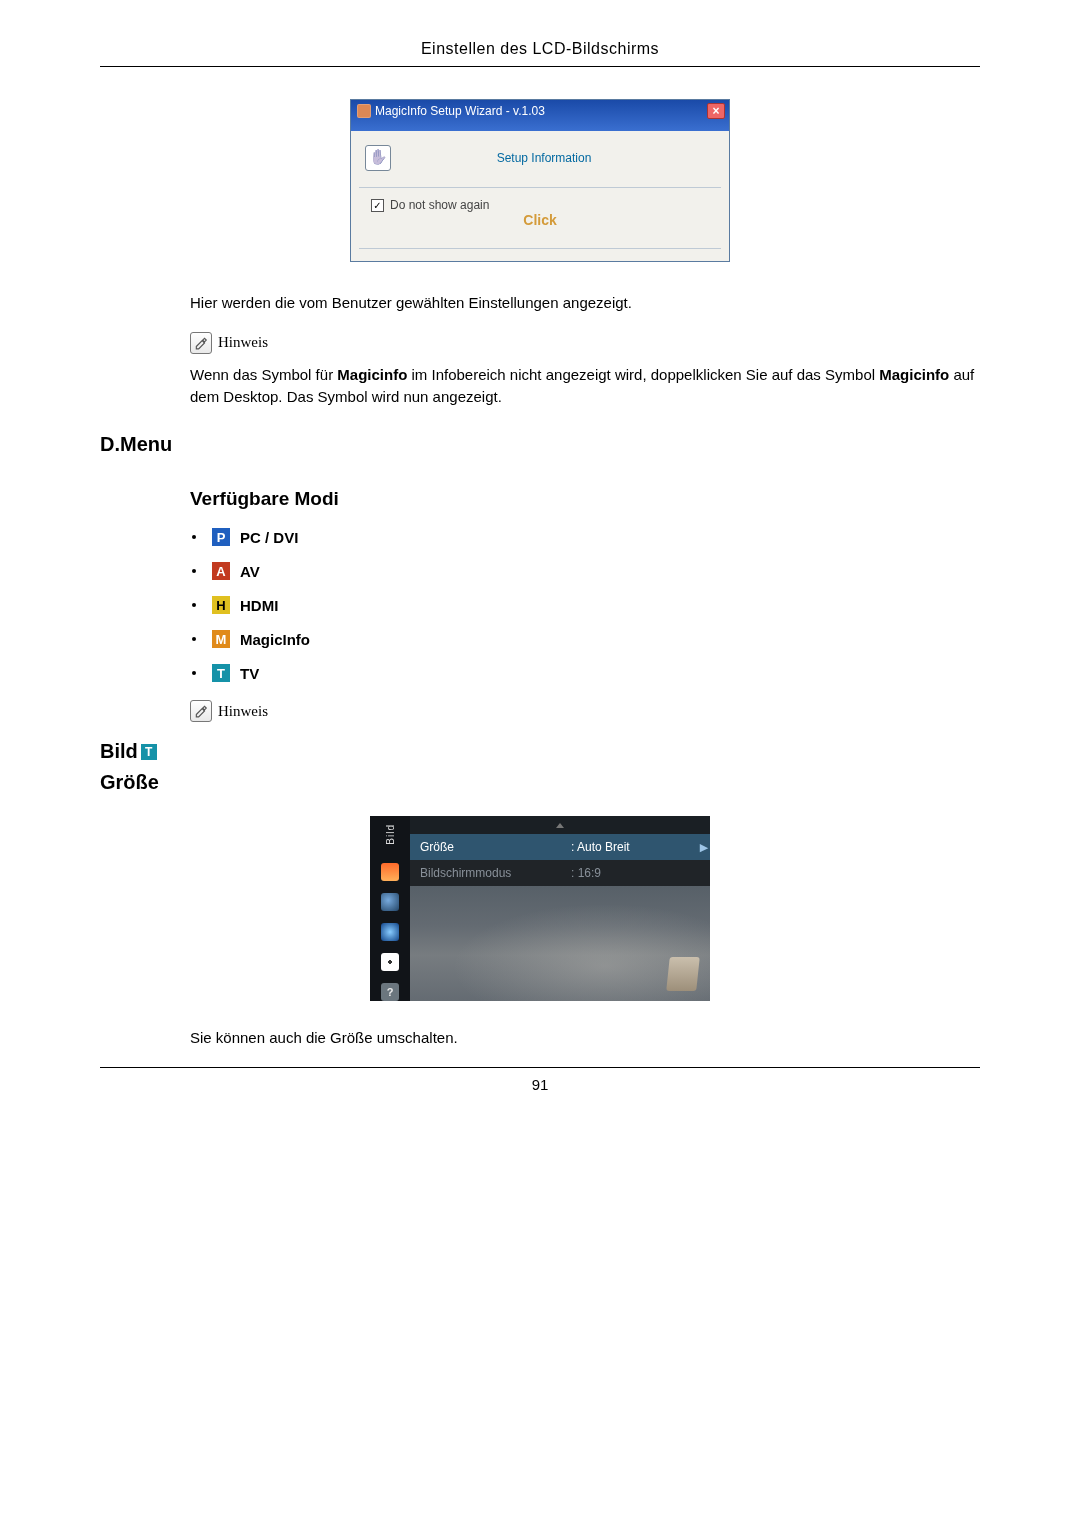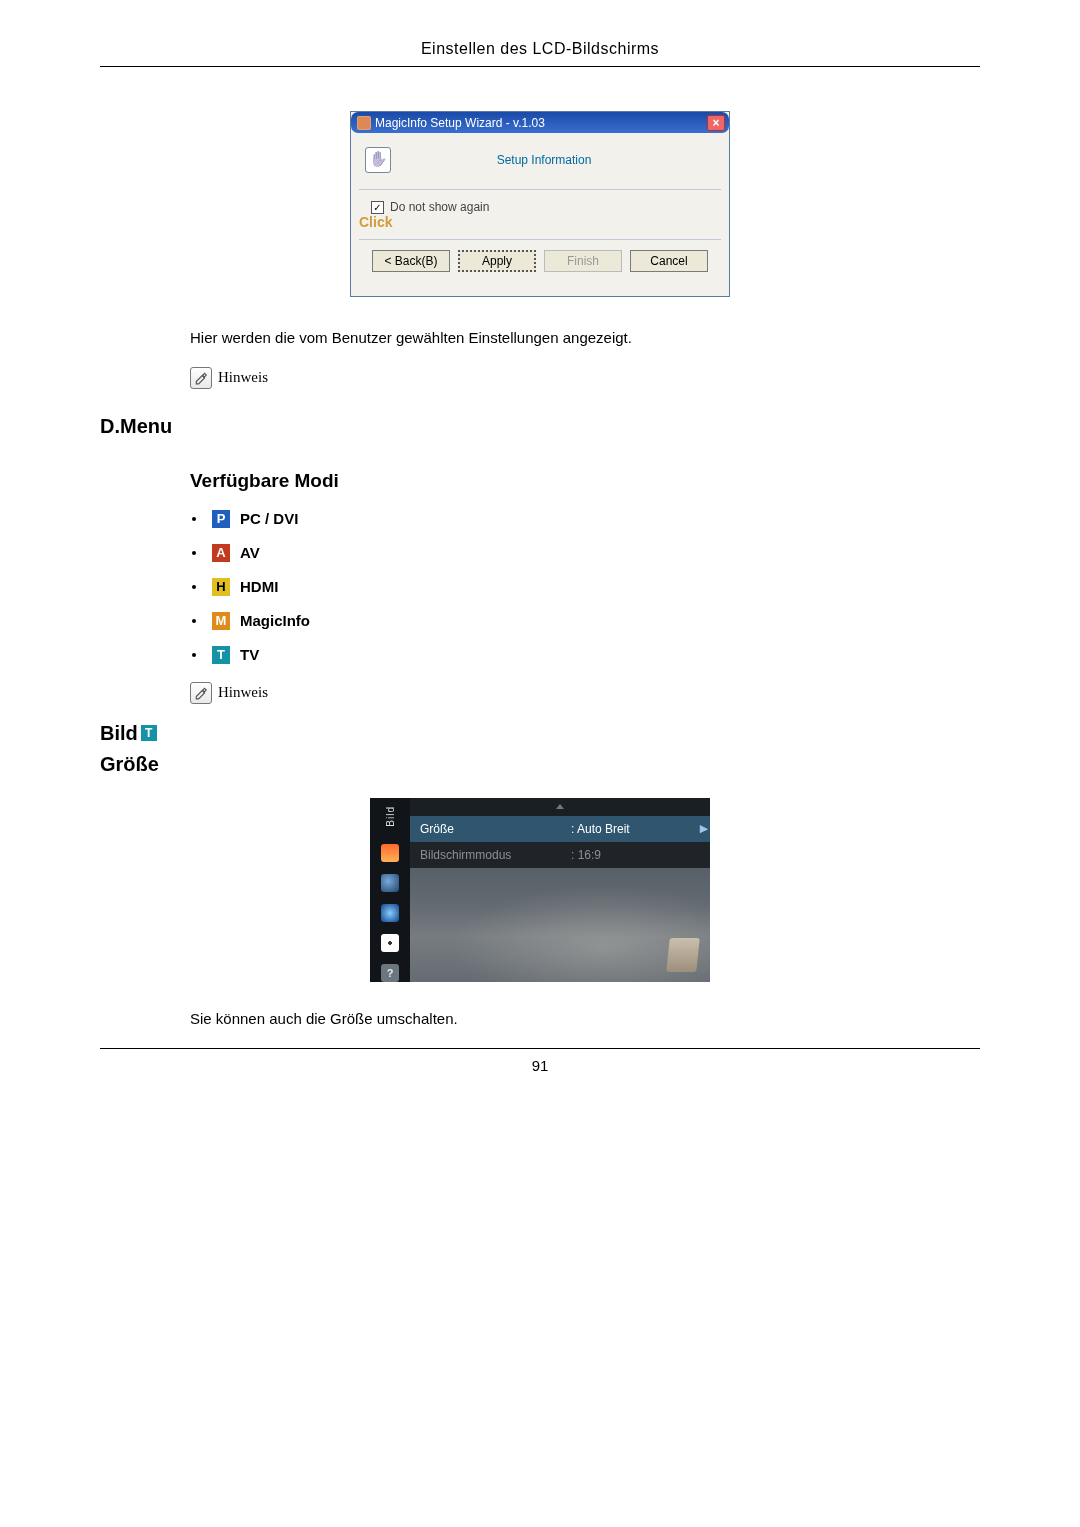--- a/index.html
+++ b/index.html
@@ -18,7 +18,7 @@
     letter-spacing: 0.5px;
     padding-bottom: 8px;
     border-bottom: 1px solid #000;
-    margin-bottom: 44px;
+    margin-bottom: 32px;
   }
   
   .wizard-wrap { display:flex; justify-content:center; margin-bottom: 30px; }

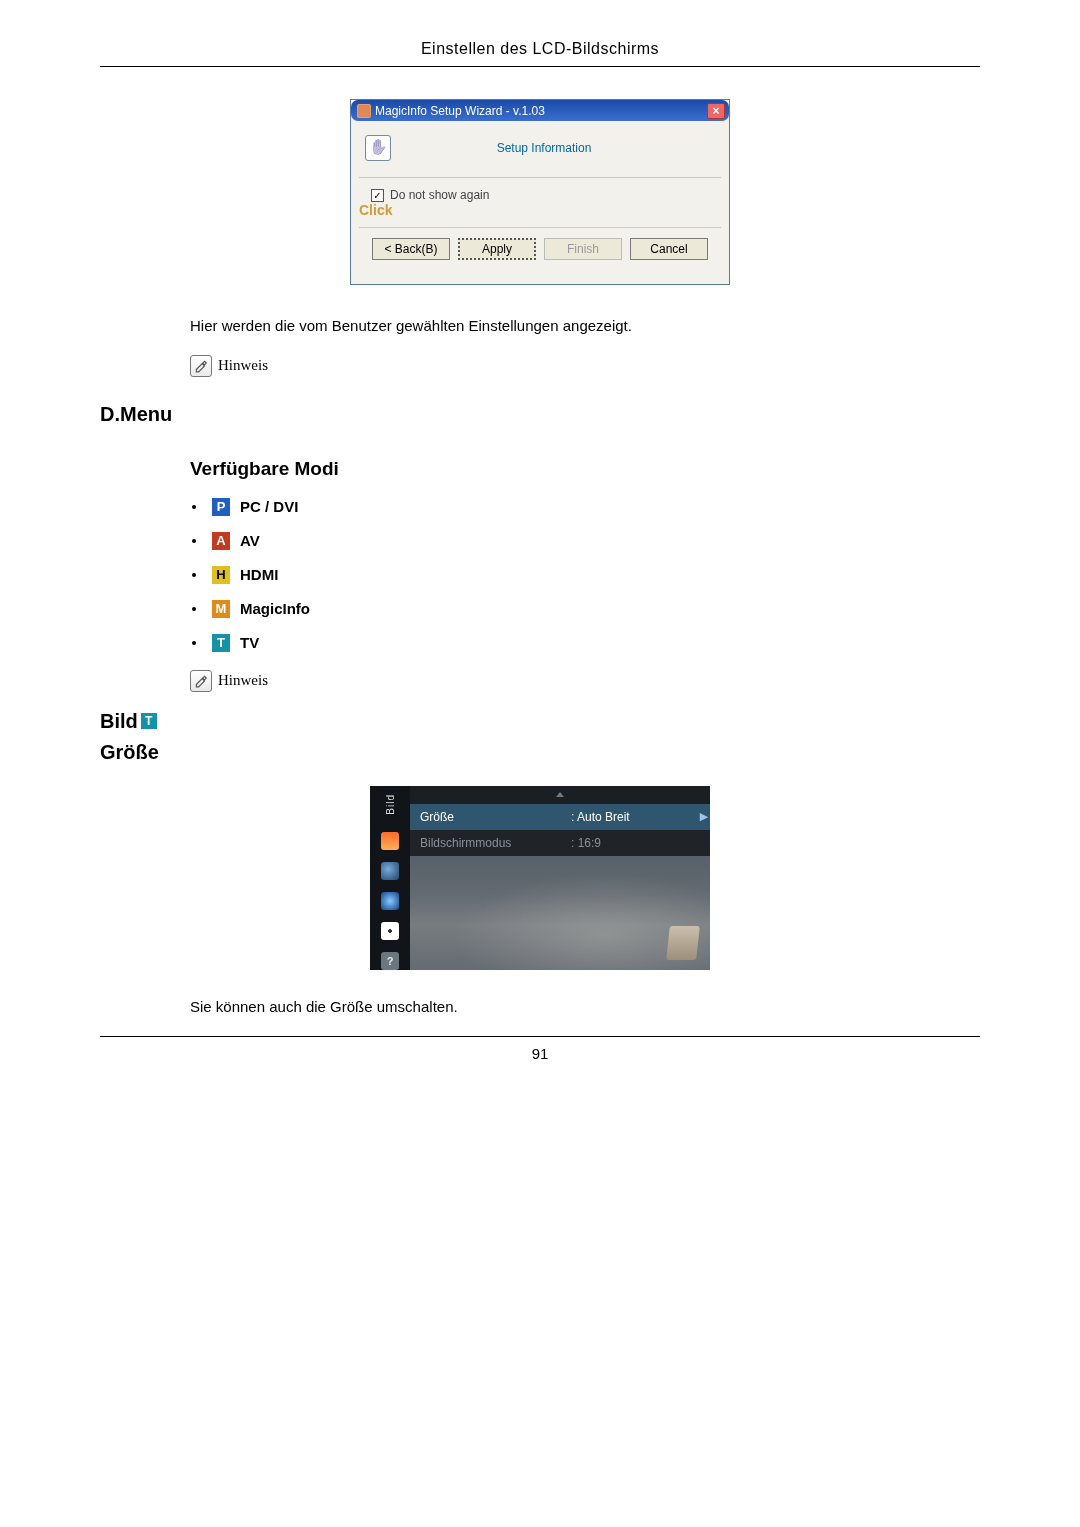--- a/index.html
+++ b/index.html
@@ -31,12 +31,11 @@
   .wizard-titlebar {
     background: linear-gradient(#1a4aa8, #3a6fd0);
     color: #fff;
-    padding: 3px 4px 2px 6px;
+    padding: 3px 4px 12px 6px;
     display: flex;
     align-items: center;
     justify-content: space-between;
     font-size: 12px;
-    border-radius: 7px;
   }
   .wizard-titlebar .title { display:flex; align-items:center; gap:4px; }
   .wizard-titlebar .t-icon { width:14px; height:14px; background:#d85; border:1px solid #fff3; border-radius:2px; }

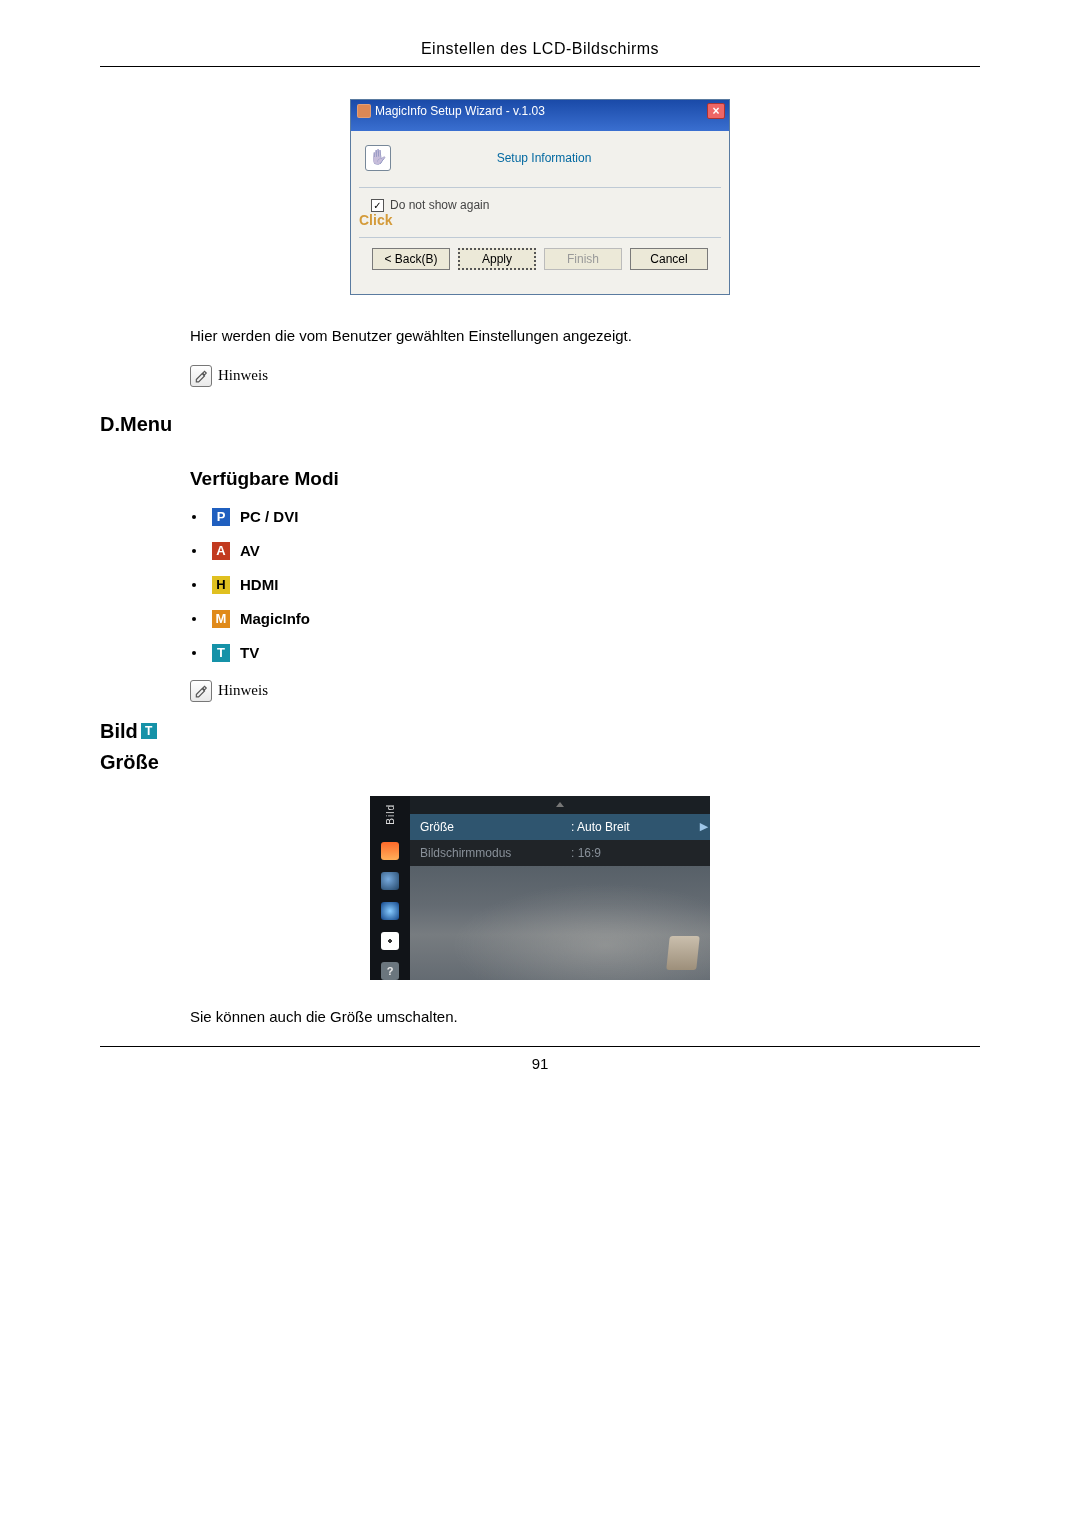--- a/index.html
+++ b/index.html
@@ -59,7 +59,7 @@
   .wizard-sep { border-top:1px solid #bfcad5; margin-top:6px; }
   .chk-row { padding: 10px 12px 2px 12px; color:#444; font-size:12px; display:flex; align-items:center; gap:6px;}
   .chk { width:13px; height:13px; border:1px solid #555; background:#fff; display:inline-flex; align-items:center; justify-content:center; font-size:10px; color:#000;}
-  .click-lbl { color:#d49b3a; font-weight:bold; font-size:14px; margin-top:-2px; margin-bottom:9px;}
+  .click-lbl { text-align:center; color:#d49b3a; font-weight:bold; font-size:14px; margin-top:-2px; margin-bottom:20px;}
   .wizard-sep2 { border-top:1px solid #bfcad5; }
   .btn-row { display:flex; gap:8px; justify-content:center; padding:10px 10px 12px 10px; }
   .wbtn { width:78px; height:22px; background:#ece9d8; border:1px solid #7a7a7a; font-size:12px; color:#000; display:flex; align-items:center; justify-content:center; }

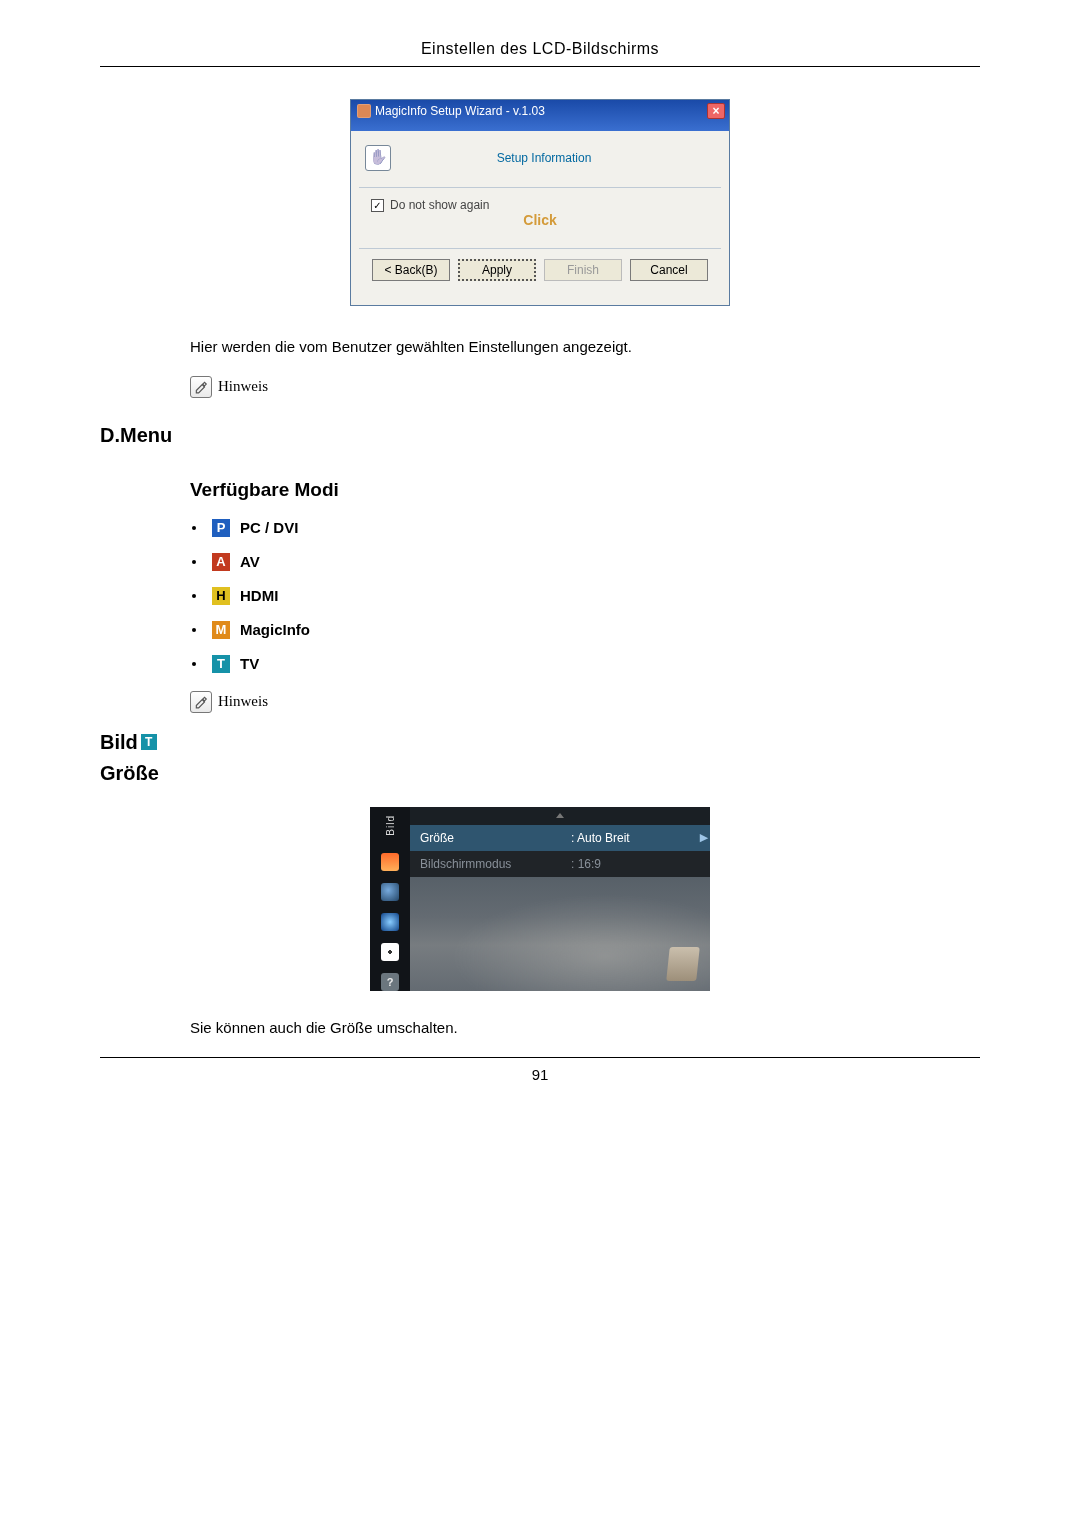--- a/index.html
+++ b/index.html
@@ -165,12 +165,6 @@
       </div>
       <div class="click-lbl">Click</div>
       <div class="wizard-sep2"></div>
-      <div class="btn-row">
-        <div class="wbtn">&lt; Back(B)</div>
-        <div class="wbtn apply">Apply</div>
-        <div class="wbtn disabled">Finish</div>
-        <div class="wbtn">Cancel</div>
-      </div>
     </div>
   </div>
 </div>

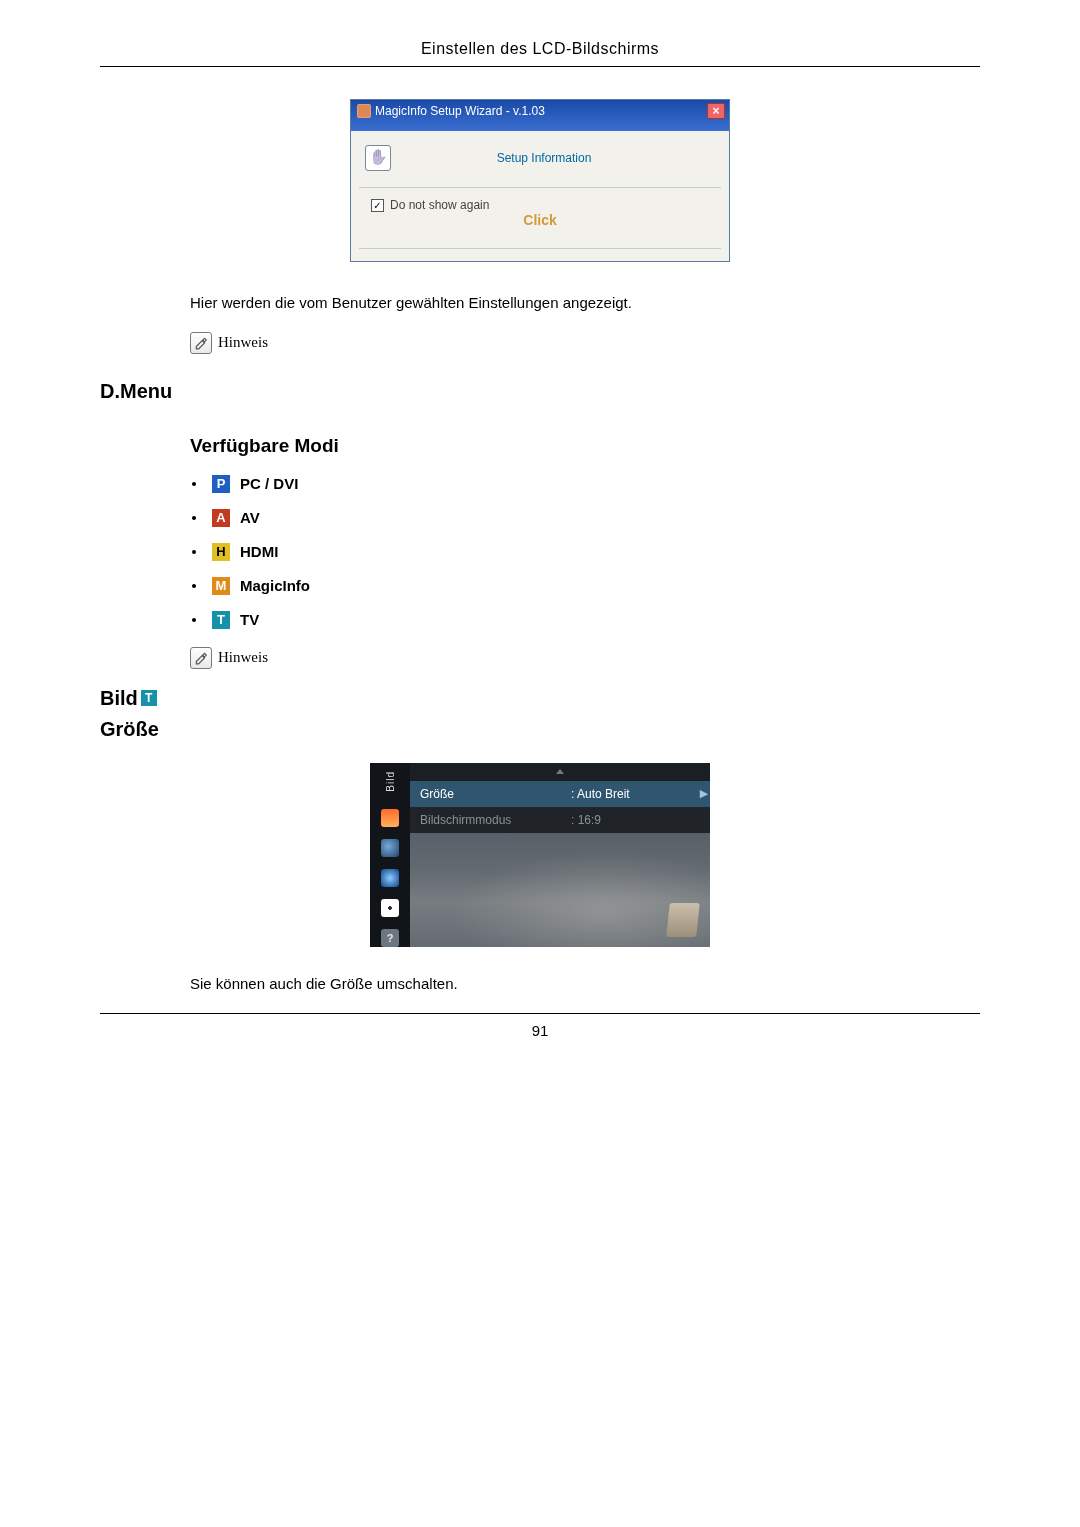--- a/index.html
+++ b/index.html
@@ -182,6 +182,9 @@
     <span>Hinweis</span>
   </div>
 
+  <p class="para">
+    <span>Wenn das Symbol für </span><span class="bold">Magicinfo</span><span> im Infobereich nicht angezeigt wird, doppelklicken Sie auf das Symbol </span><span class="bold">Magicinfo</span><span> auf dem Desktop. Das Symbol wird nun angezeigt.</span>
+  </p>
 
 </div>
 

